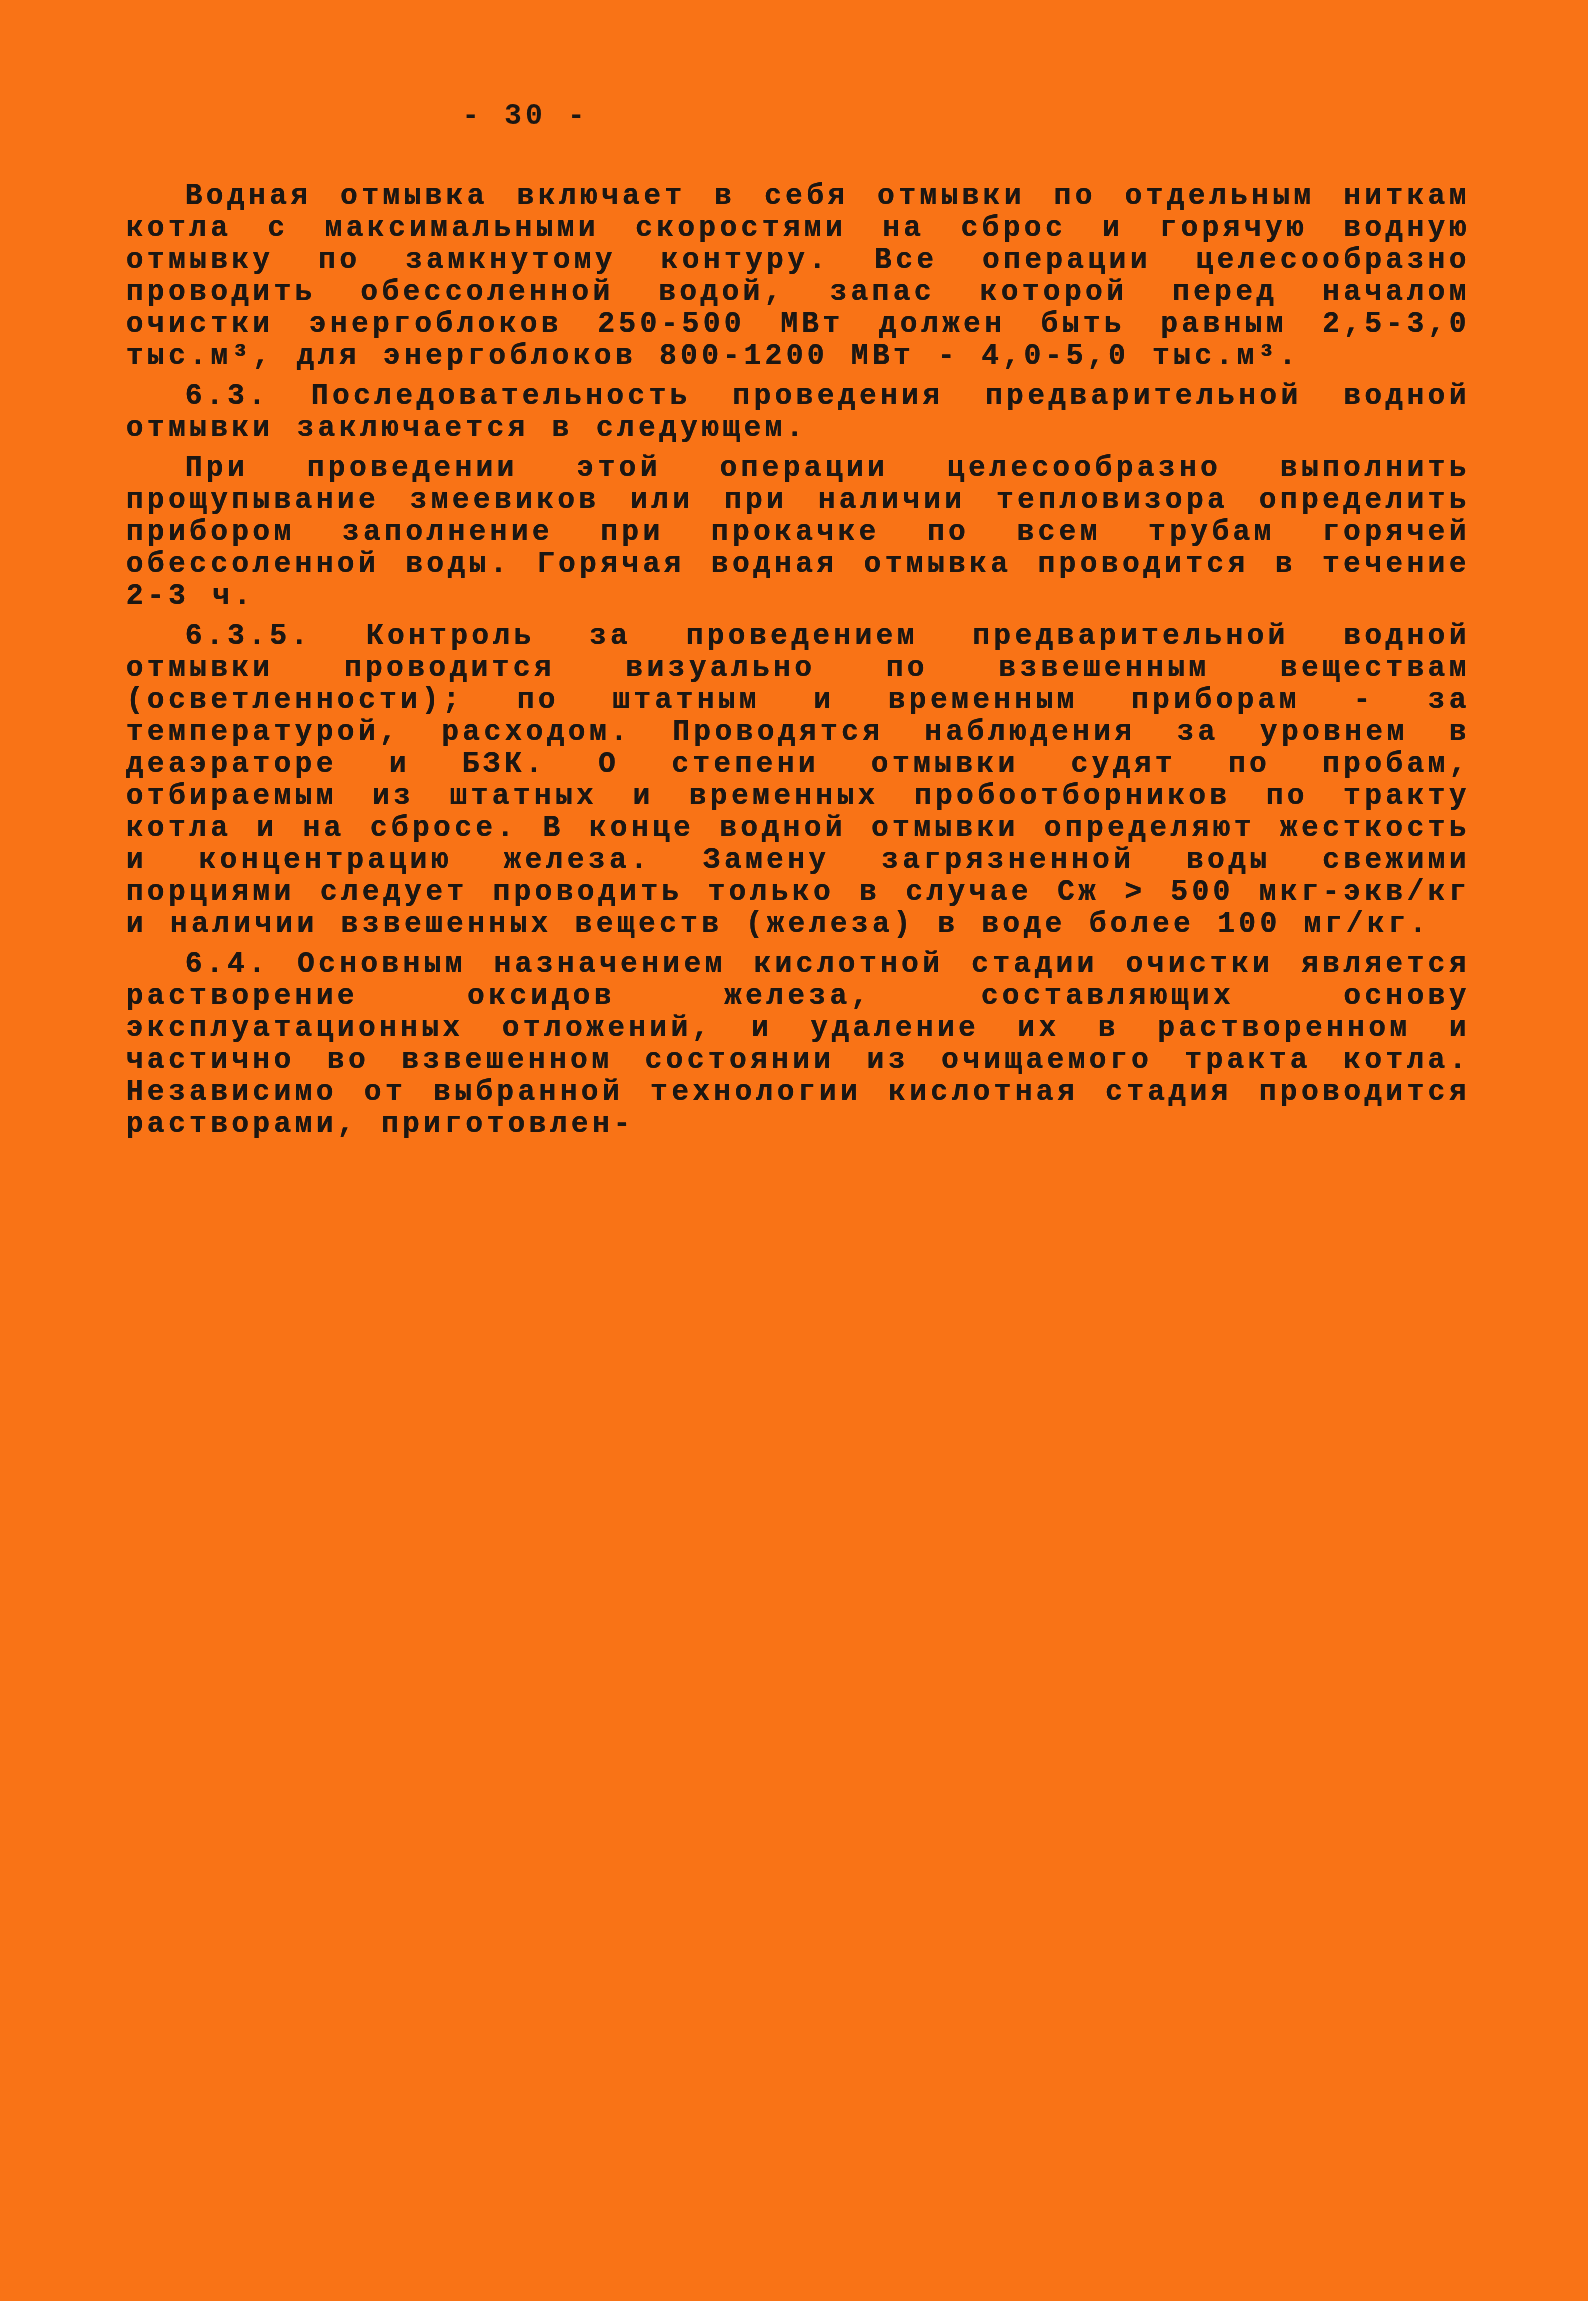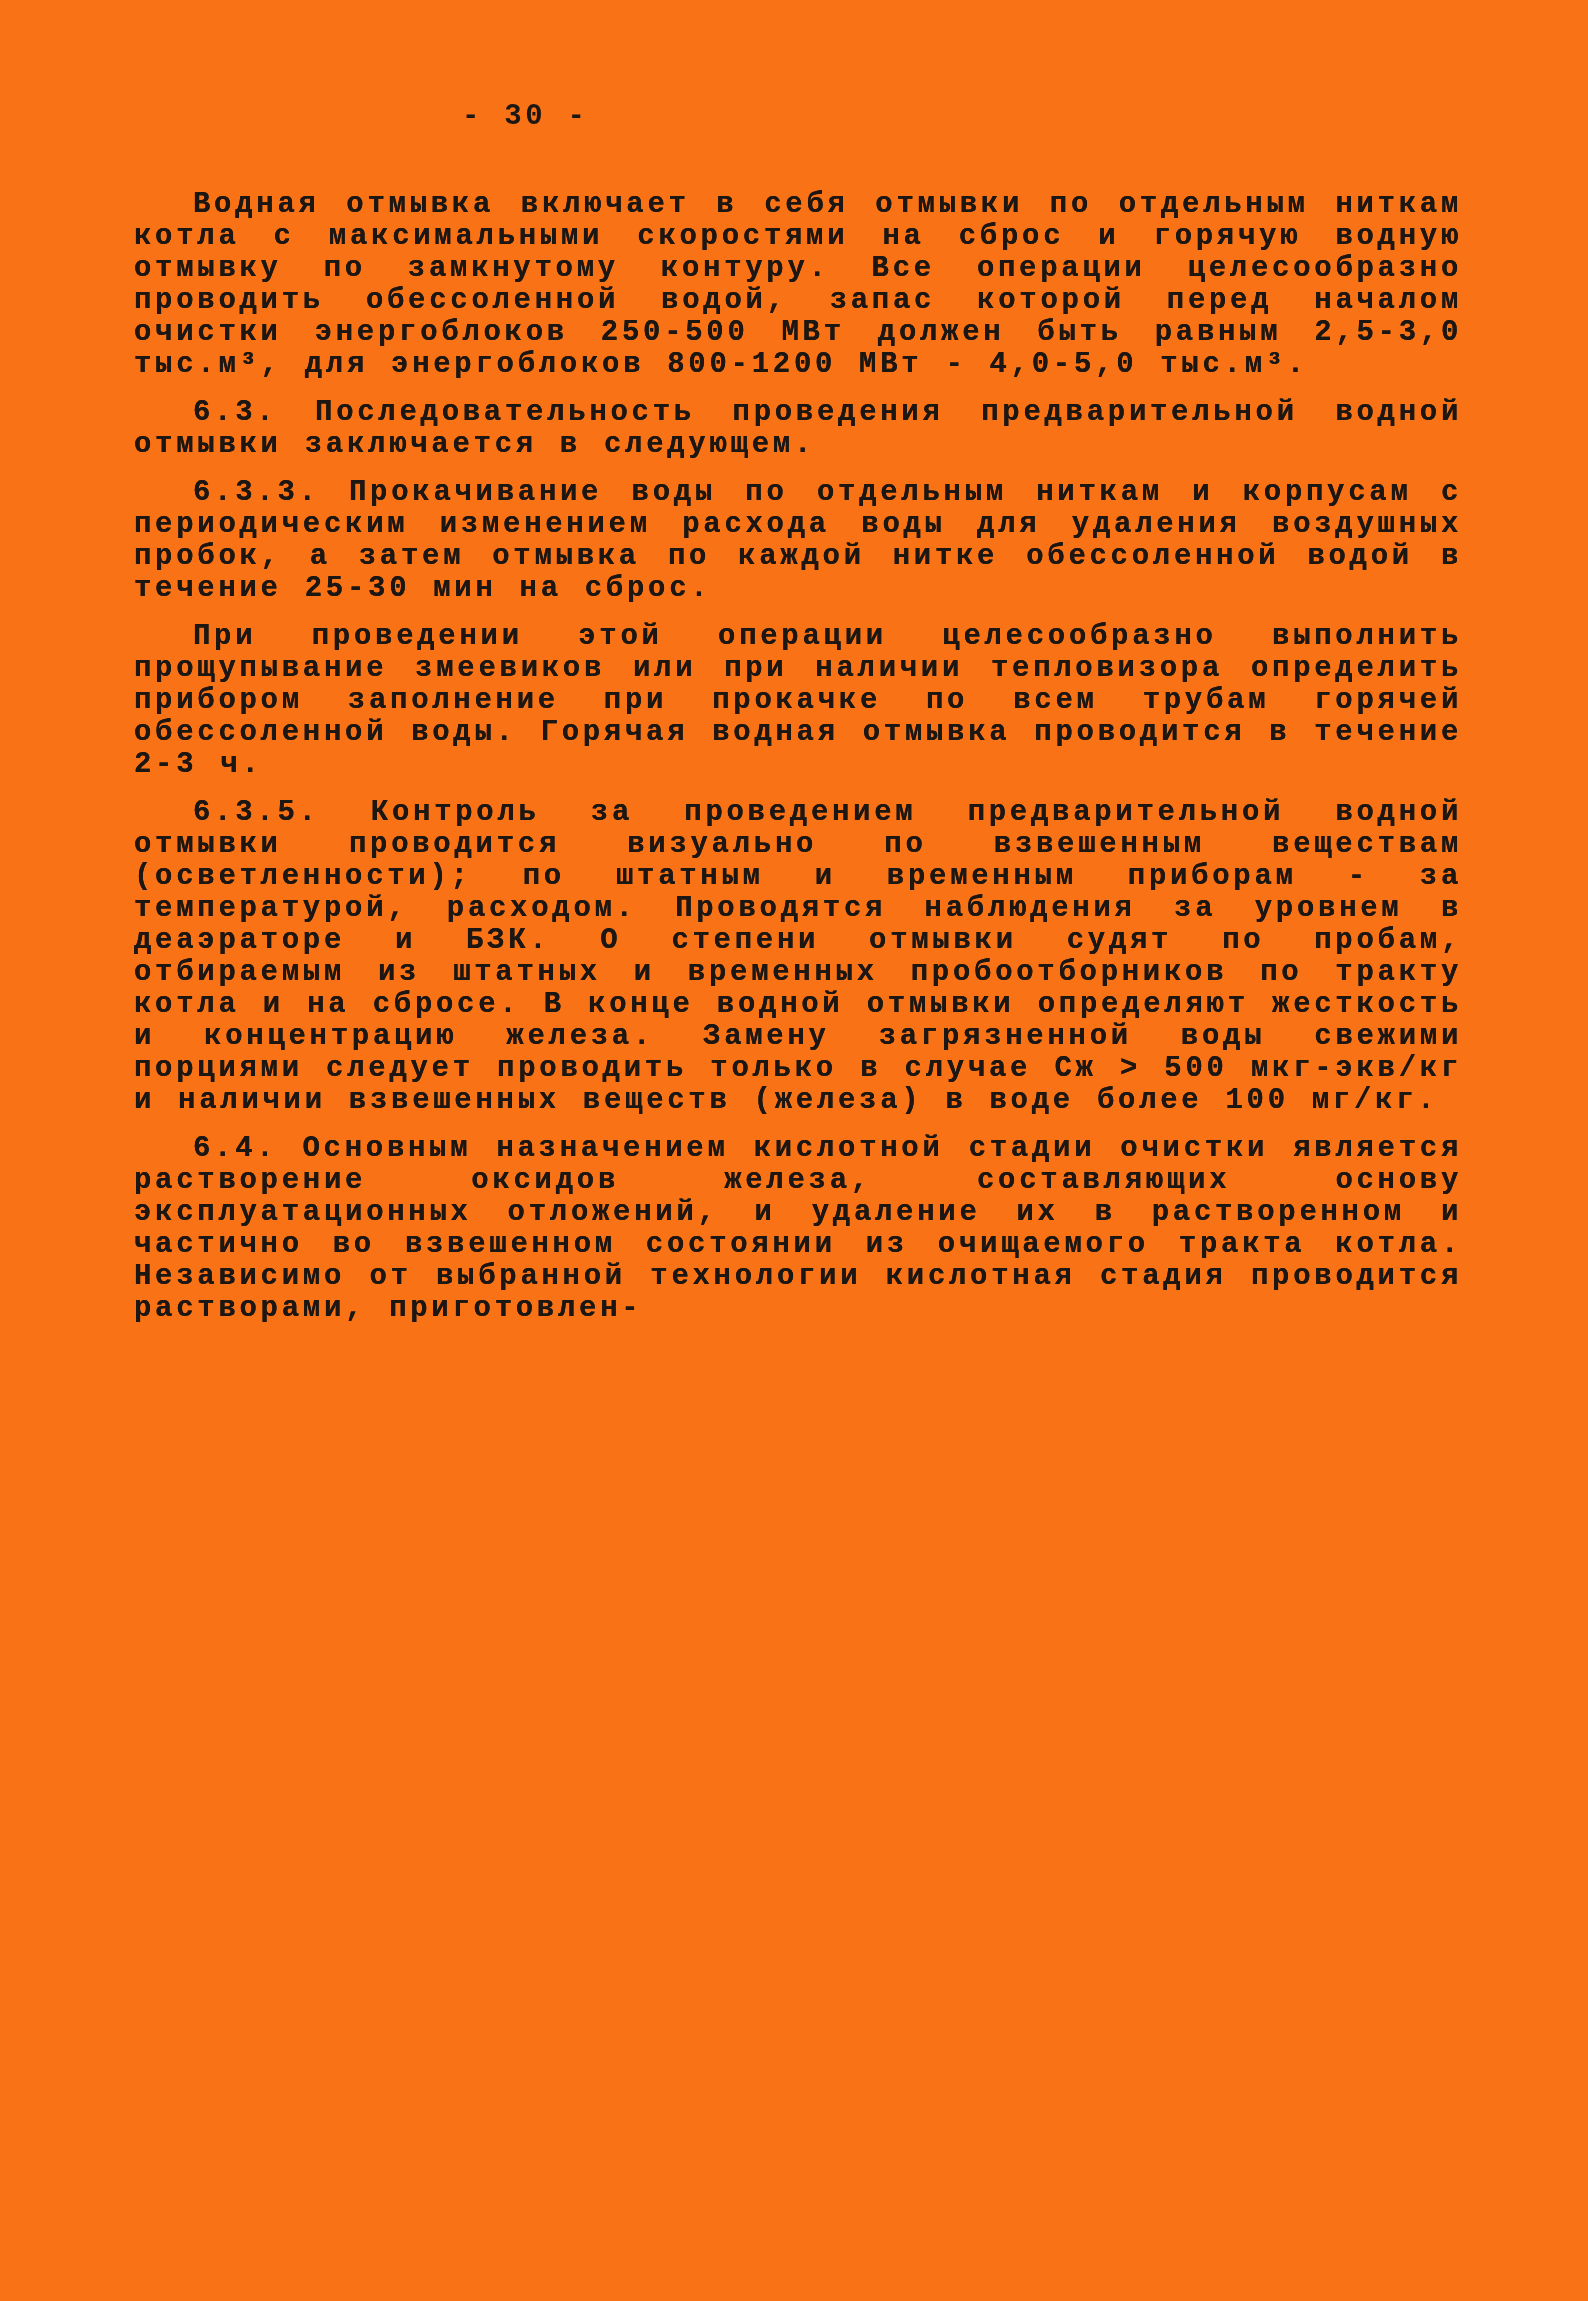--- a/index.html
+++ b/index.html
@@ -33,7 +33,7 @@
     width: 1360px;
   }
   .para {
-    margin: 16px;
+    margin: 8px;
     font-size: 29px;
     line-height: 32px;
     letter-spacing: 3.7px;

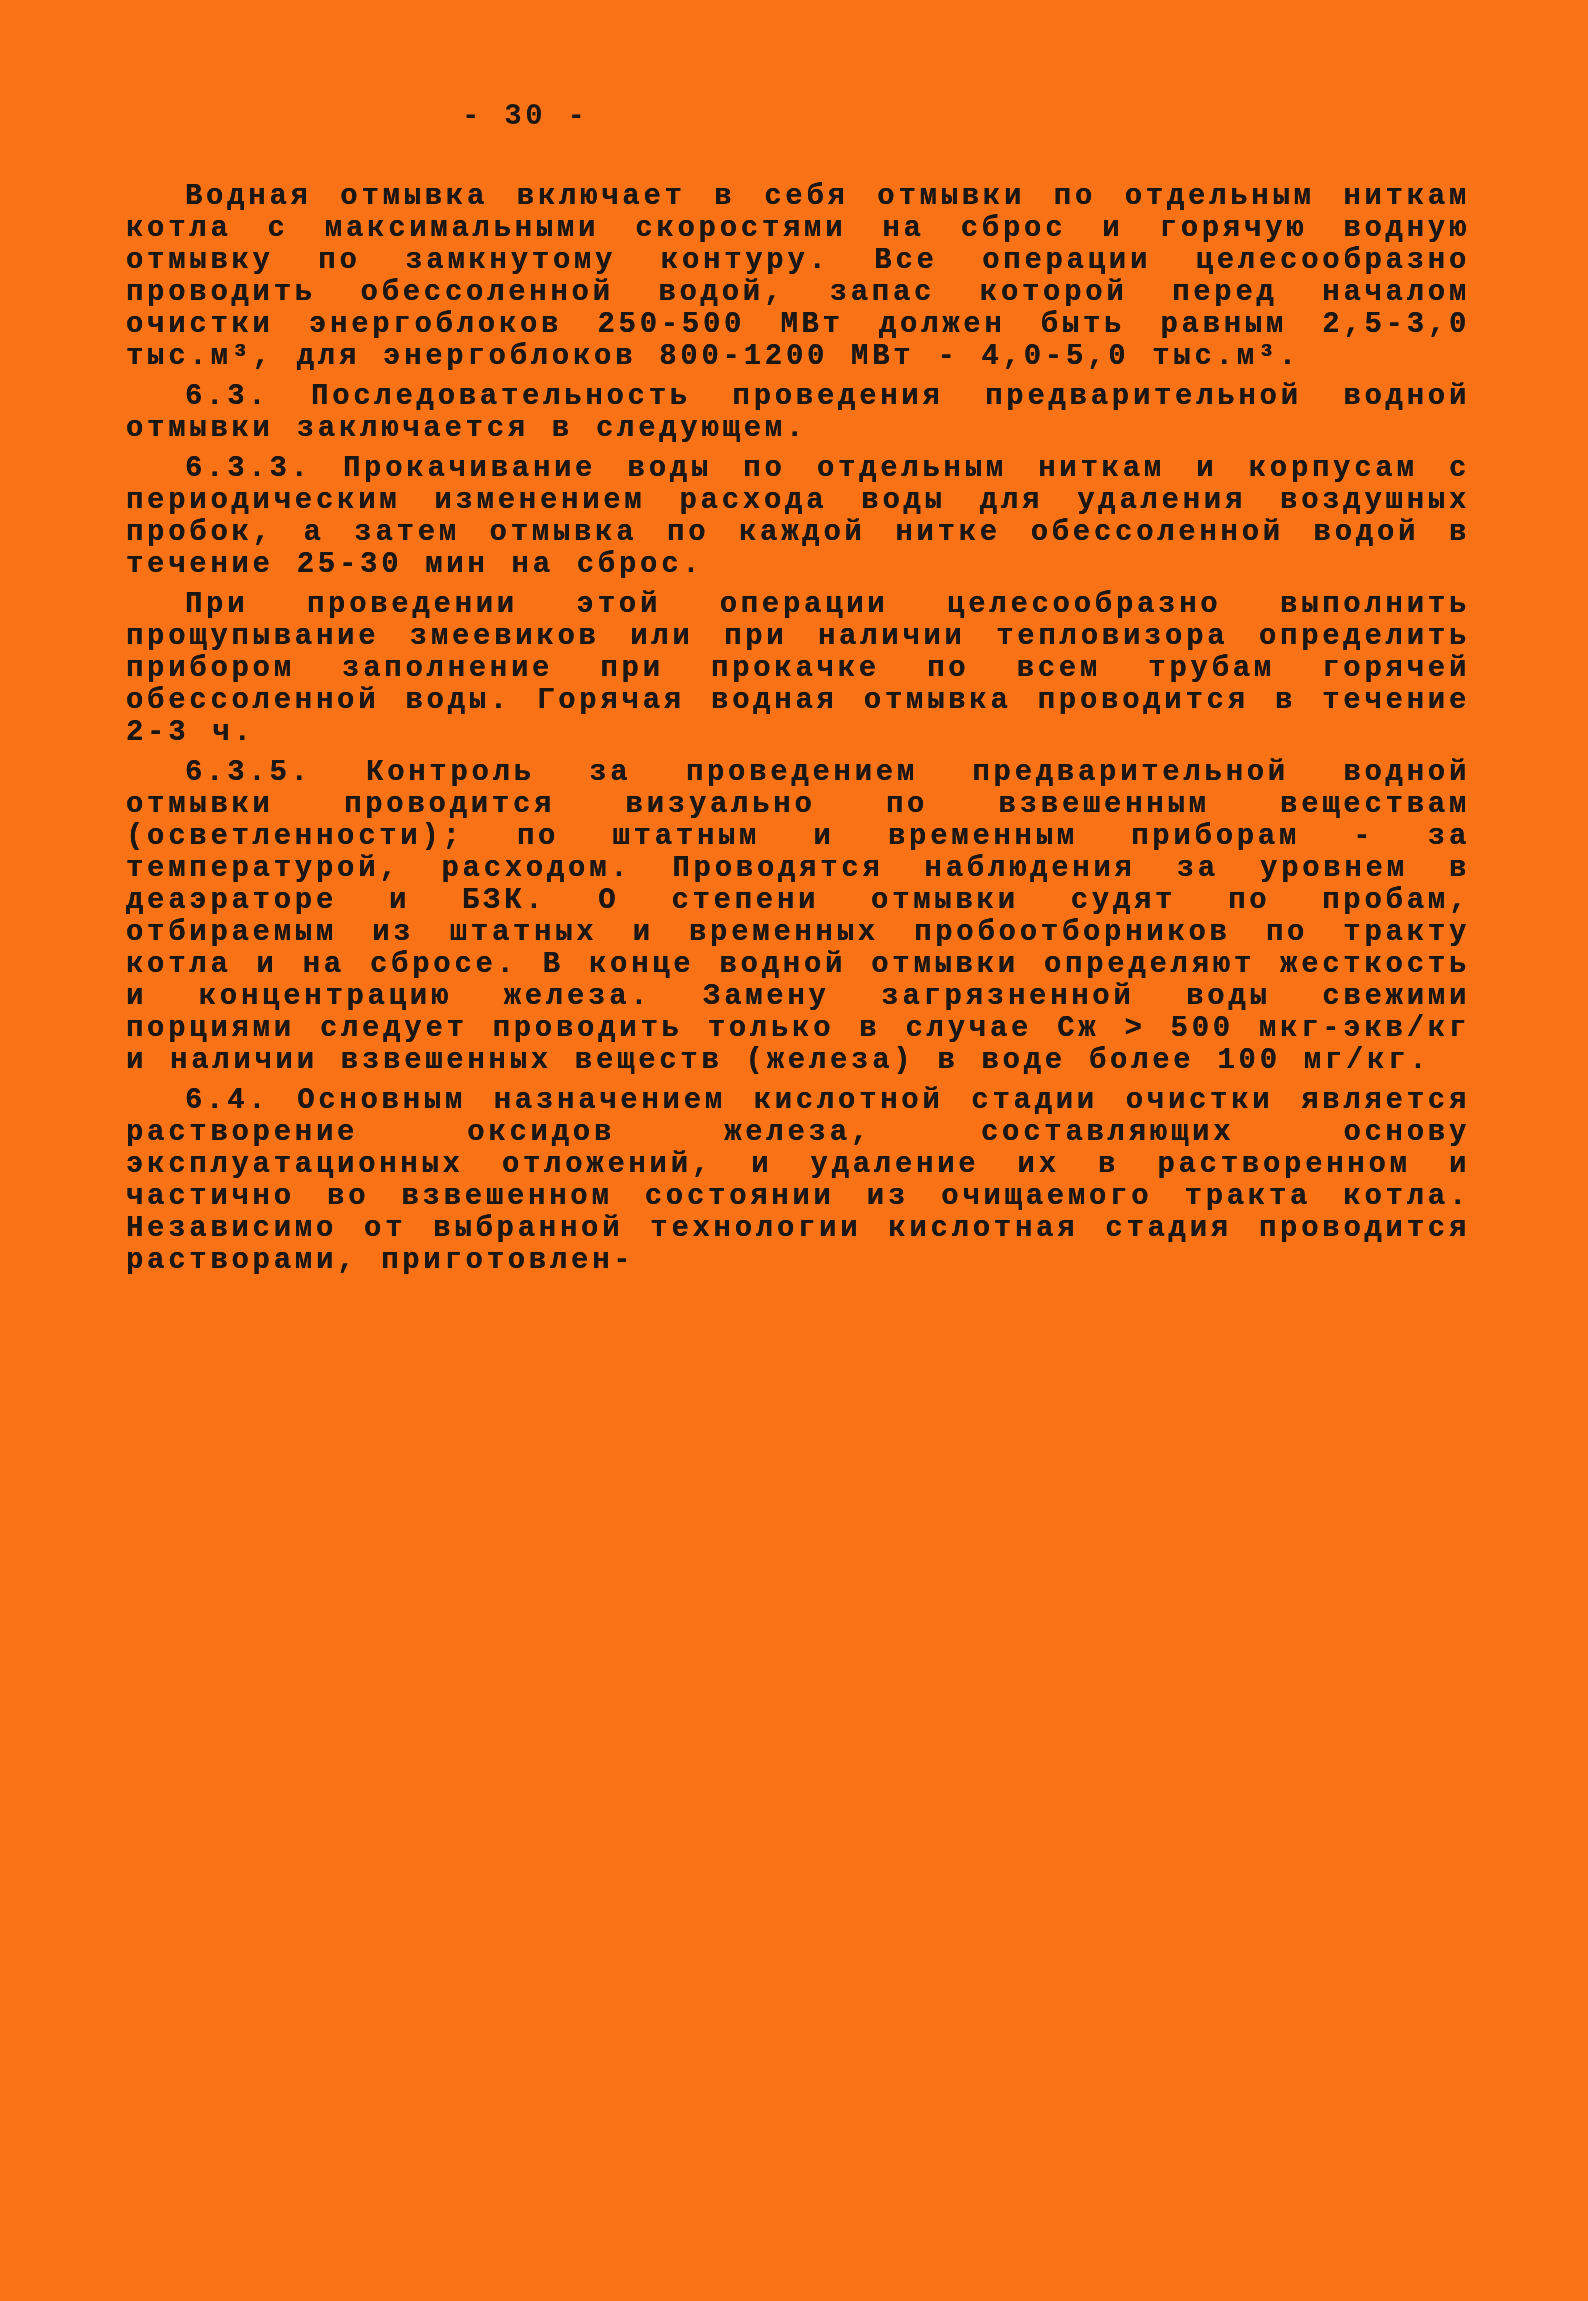--- a/index.html
+++ b/index.html
@@ -54,7 +54,6 @@
   <div class="text-block">
     <p class="para">Водная отмывка включает в себя отмывки по отдельным ниткам котла с максимальными скоростями на сброс и горячую водную отмывку по замкнутому контуру. Все операции целесообразно проводить обессоленной водой, запас которой перед началом очистки энергоблоков 250-500 МВт должен быть равным 2,5-3,0 тыс.м³, для энергоблоков 800-1200 МВт - 4,0-5,0 тыс.м³.</p>
     <p class="para">6.3. Последовательность проведения предварительной водной отмывки заключается в следующем.</p>
-    <p class="para">6.3.3. Прокачивание воды по отдельным ниткам и корпусам с периодическим изменением расхода воды для удаления воздушных пробок, а затем отмывка по каждой нитке обессоленной водой в течение 25-30 мин на сброс.</p>
     <p class="para">При проведении этой операции целесообразно выполнить прощупывание змеевиков или при наличии тепловизора определить прибором заполнение при прокачке по всем трубам горячей обессоленной воды. Горячая водная отмывка проводится в течение 2-3 ч.</p>
     <p class="para">6.3.5. Контроль за проведением предварительной водной отмывки проводится визуально по взвешенным веществам (осветленности); по штатным и временным приборам - за температурой, расходом. Проводятся наблюдения за уровнем в деаэраторе и БЗК. О степени отмывки судят по пробам, отбираемым из штатных и временных пробоотборников по тракту котла и на сбросе. В конце водной отмывки определяют жесткость и концентрацию железа. Замену загрязненной воды свежими порциями следует проводить только в случае Сж &gt; 500 мкг-экв/кг и наличии взвешенных веществ (железа) в воде более 100 мг/кг.</p>
     <p class="para">6.4. Основным назначением кислотной стадии очистки является растворение оксидов железа, составляющих основу эксплуатационных отложений, и удаление их в растворенном и частично во взвешенном состоянии из очищаемого тракта котла. Независимо от выбранной технологии кислотная стадия проводится растворами, приготовлен-</p>

